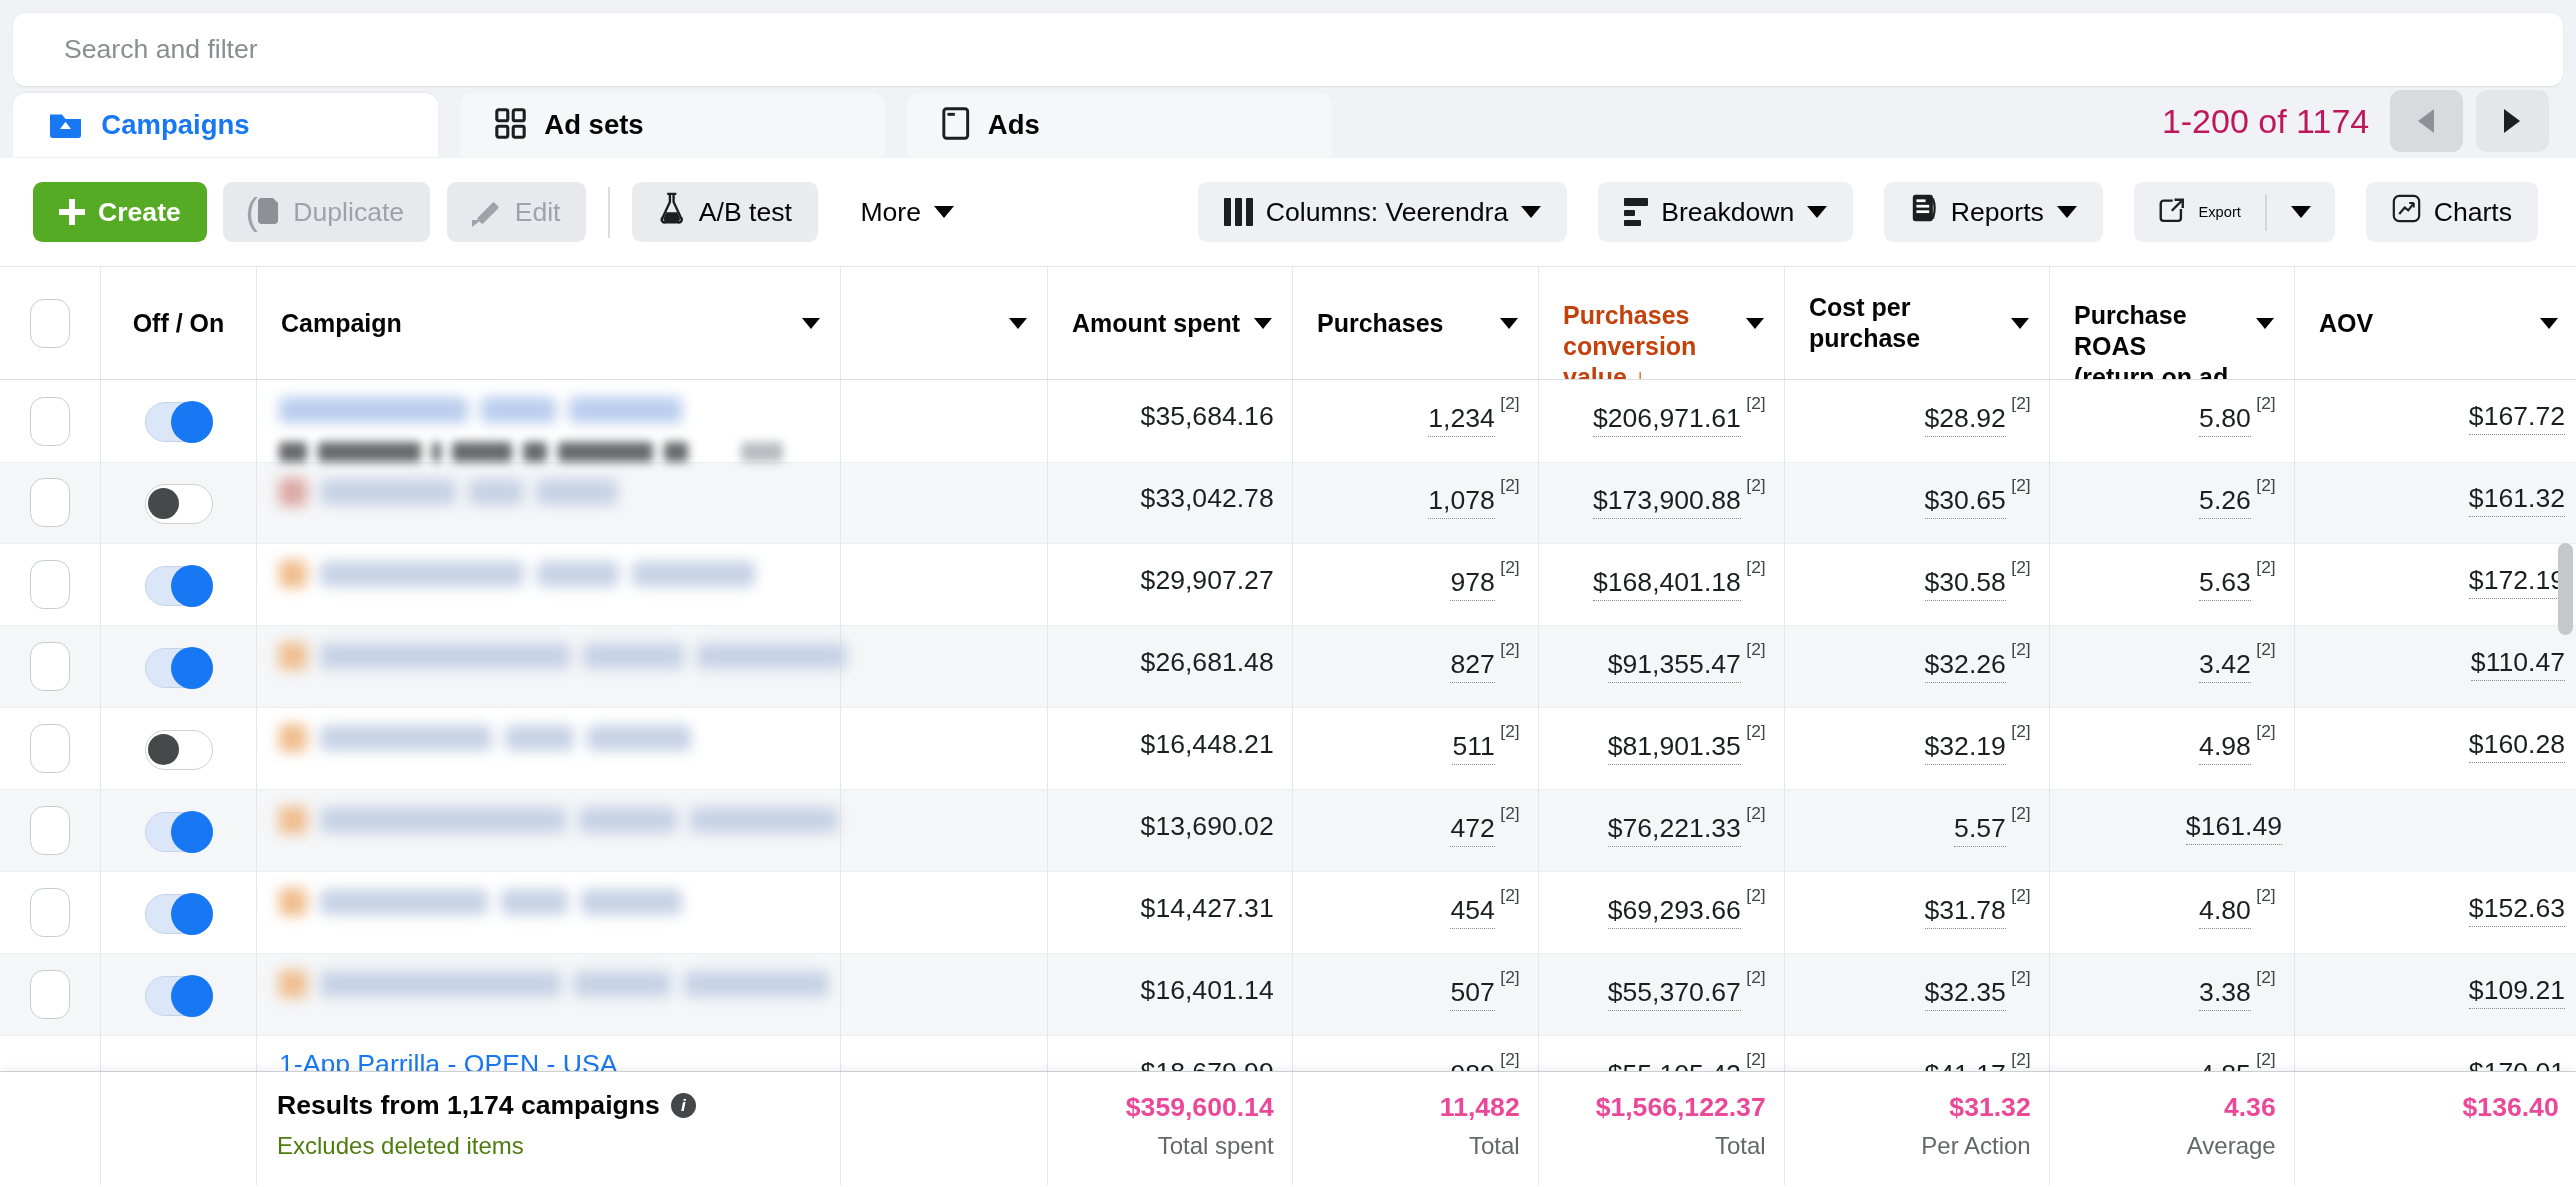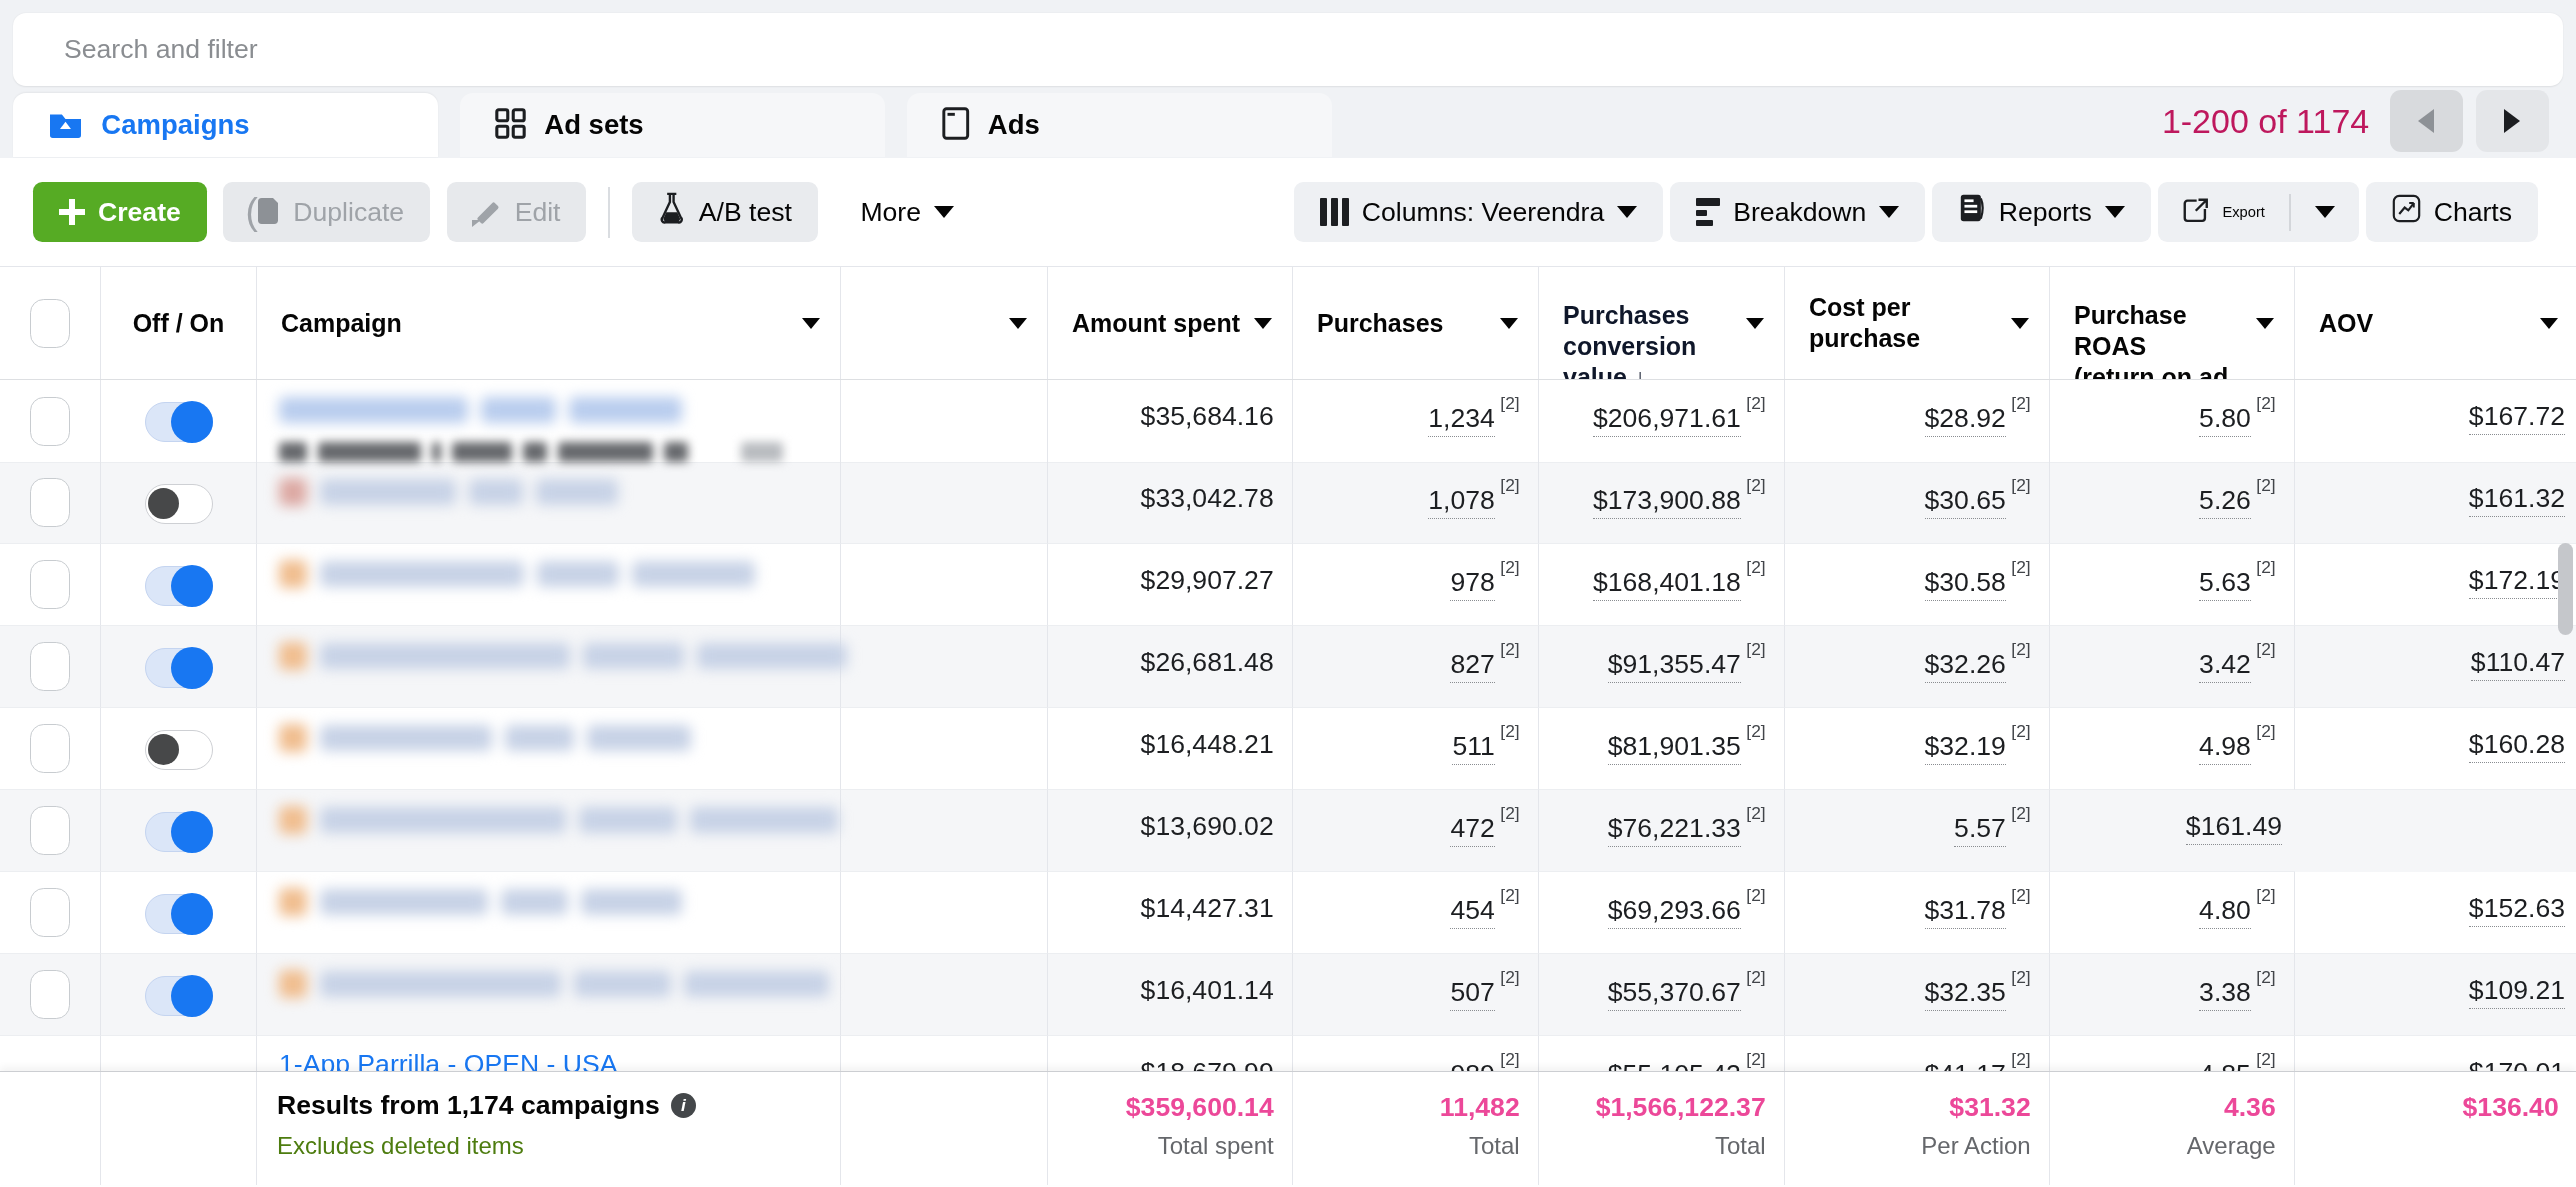--- a/index.html
+++ b/index.html
@@ -42,7 +42,7 @@
   .btn.ghost { background:transparent; }
   .btn.light { background:#eef0f3; }
   .tb-left { display:flex; align-items:center; gap:16.5px; }
-  .tb-right { display:flex; align-items:center; gap:7px; margin-left:auto; }
+  .tb-right { display:flex; align-items:center; gap:31px; margin-left:auto; }
   .vdiv { width:1.8px; height:51px; background:#dadde1; margin:0 5.5px; }
   .caret { width:0; height:0; border-left:10px solid transparent; border-right:10px solid transparent; border-top:12px solid #050505; display:inline-block; }
   .export-group { display:flex; align-items:center; background:#eef0f3; border-radius:9.2px; height:60px; }

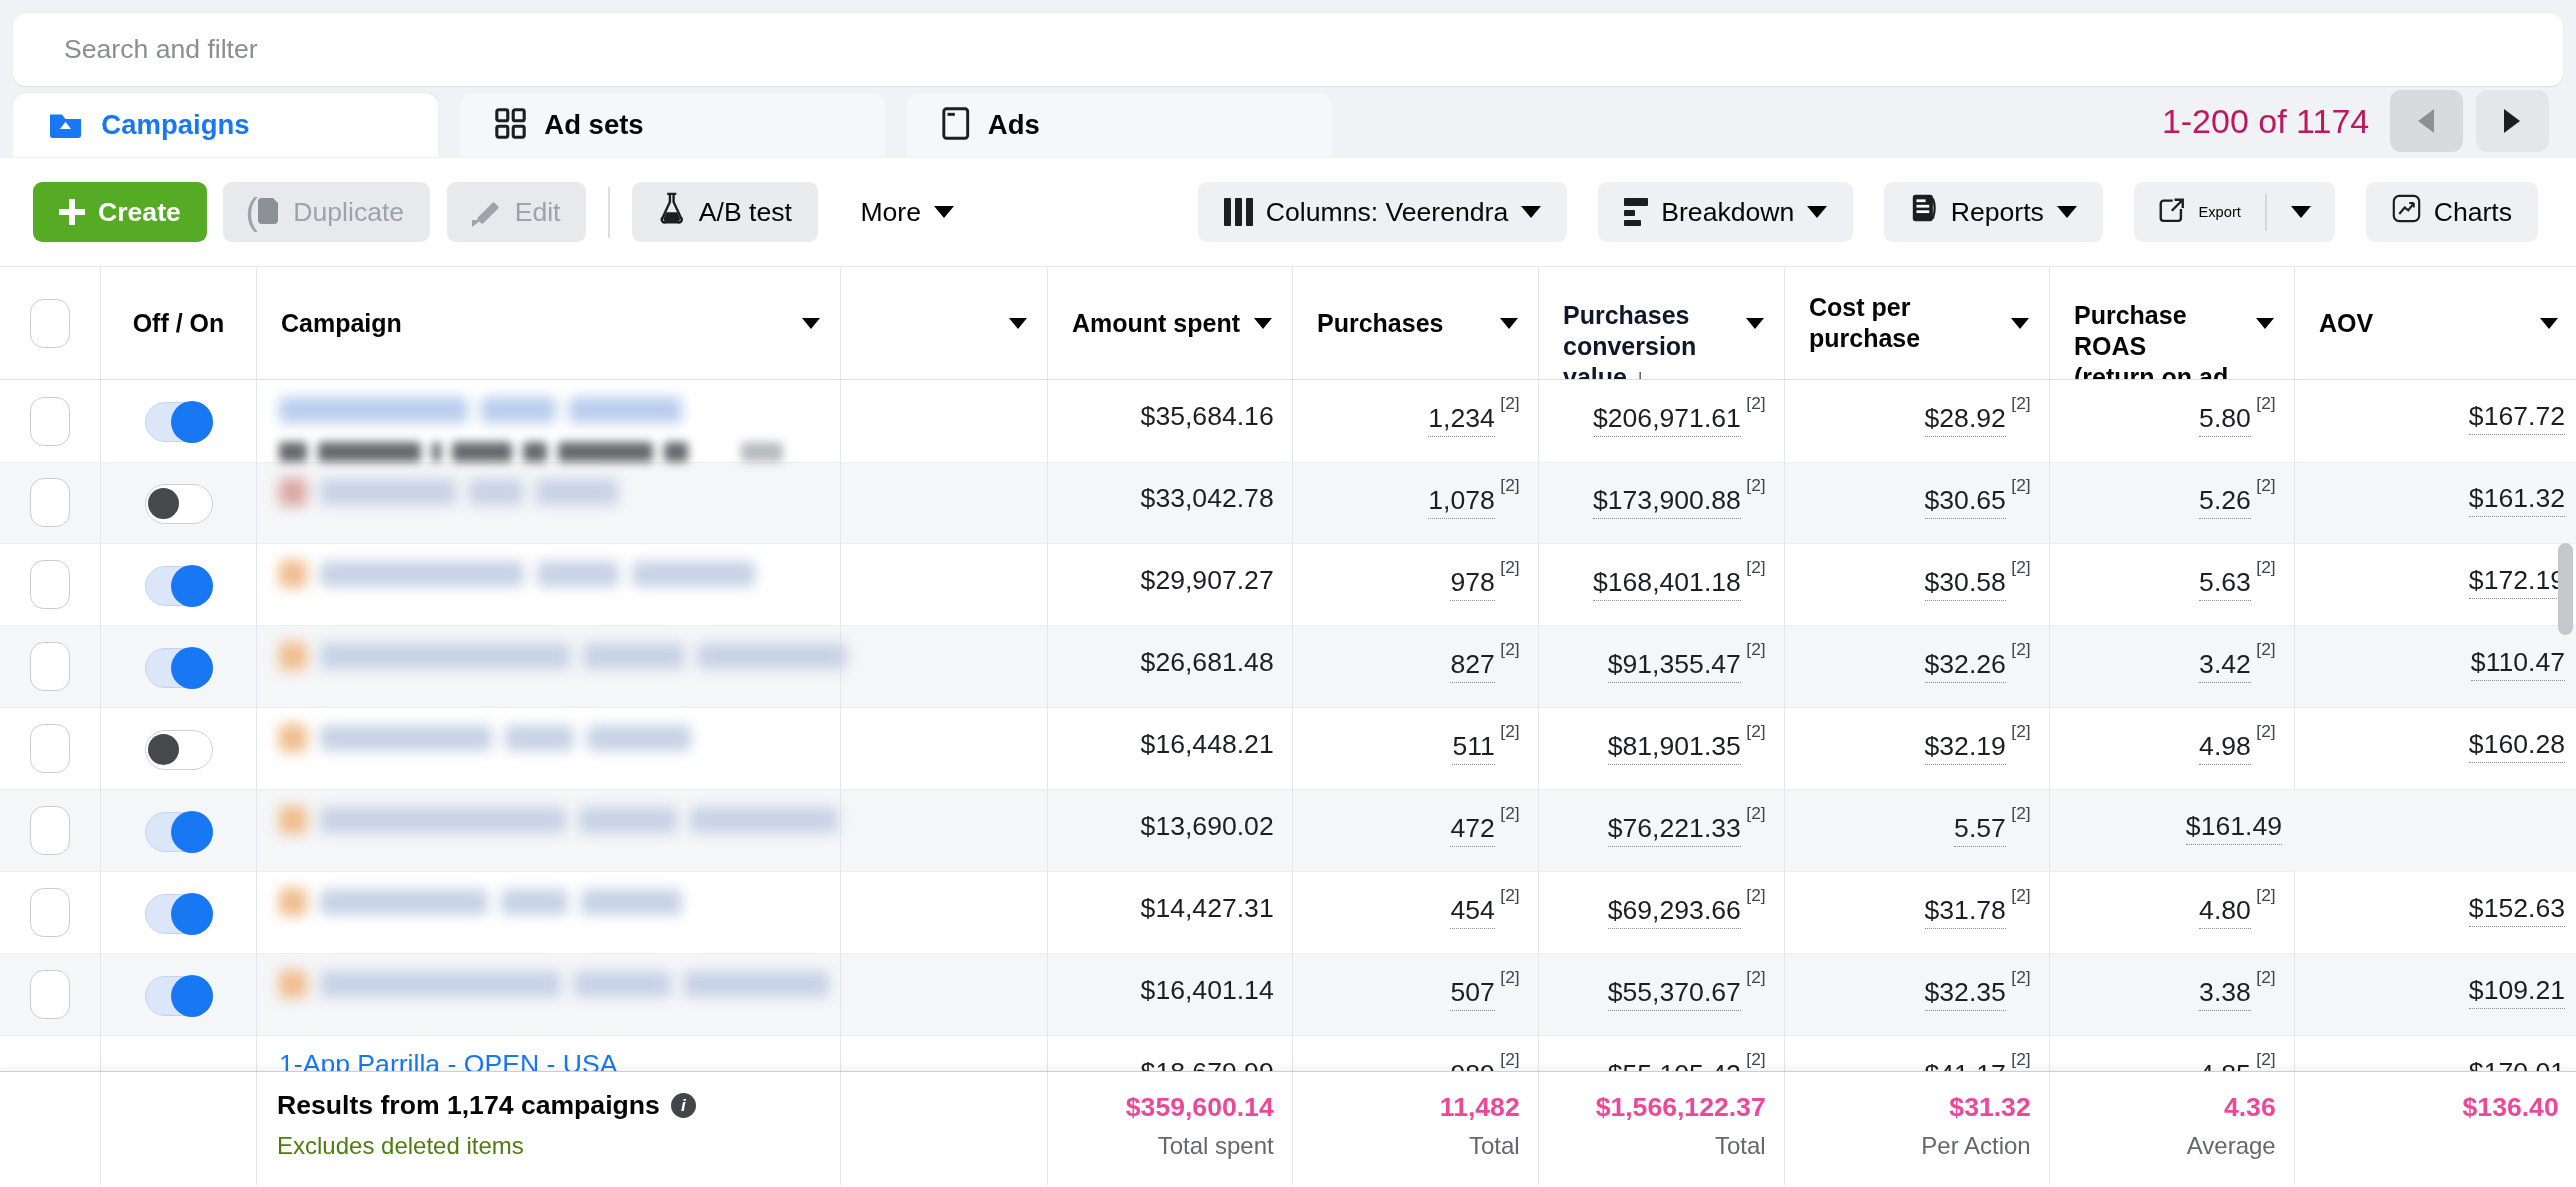--- a/index.html
+++ b/index.html
@@ -76,7 +76,7 @@
   .thead .cell { display:flex; align-items:center; overflow:hidden; }
   .hlabel { font-size:25px; font-weight:700; line-height:31px; color:#050505; padding-left:24px; }
   .hlabel.center { padding:0; width:100%; text-align:center; }
-  .hlabel.blue { color:#0f172a; }
+  .hlabel.blue { color:#c2410c; }
   .hcaret { position:absolute; right:20px; top:51px; width:0; height:0; border-left:9.2px solid transparent; border-right:9.2px solid transparent; border-top:11px solid #050505; }
   .h-multi3 { align-self:flex-start; padding-top:33px; max-width:211px; }
   .checkbox { width:40px; height:49px; border:1.8px solid #c8ccd0; border-radius:13.7px; background:#fff; display:block; margin:0 auto; cursor:pointer; }

